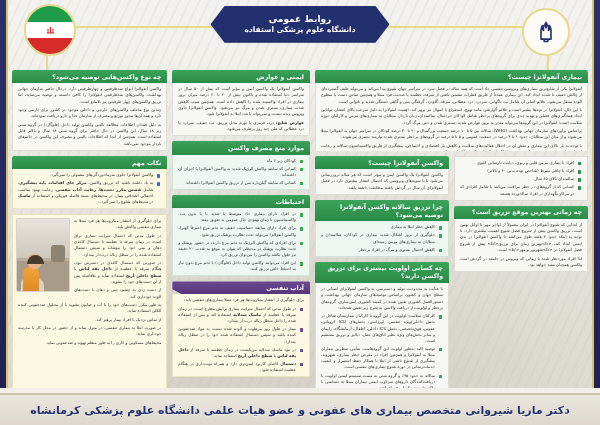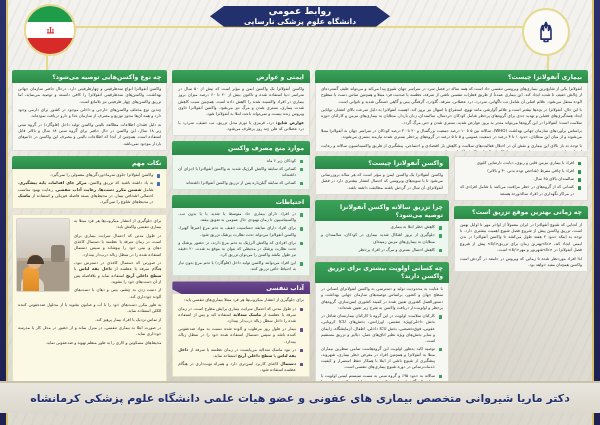--- a/index.html
+++ b/index.html
@@ -53,7 +53,7 @@
   .ribbon{
     position:absolute;top:6px;left:50%;transform:translateX(-50%);
     background:#23306e;color:#fff;z-index:4;
-    padding:0 34px;text-align:center;line-height:1.25;
+    padding:8px 34px;text-align:center;line-height:1.25;
     clip-path:polygon(14px 0,calc(100% - 14px) 0,100% 50%,calc(100% - 14px) 100%,14px 100%,0 50%);
     box-shadow:0 1px 2px rgba(0,0,0,.25);
   }

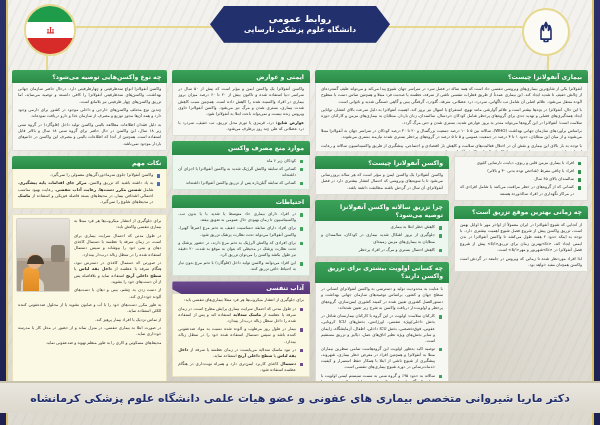--- a/index.html
+++ b/index.html
@@ -175,7 +175,7 @@
 
     <div class="ribbon">
       <div class="r1">روابط عمومی</div>
-      <div class="r2">دانشگاه علوم پزشکی نارسایی</div>
+      <div class="r2">دانشگاه علوم پزشکی استفاده</div>
     </div>
 
   </div>

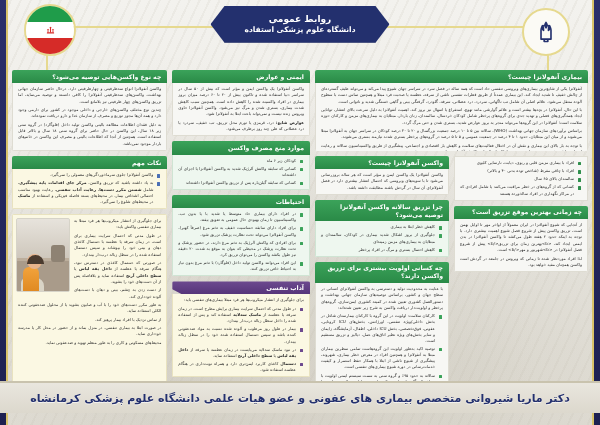--- a/index.html
+++ b/index.html
@@ -121,7 +121,7 @@
 
   
   .footer{
-    position:absolute;left:0;right:0;bottom:12px;height:30px;
+    position:absolute;left:0;right:0;bottom:0;height:30px;
     background:linear-gradient(180deg,#e9e6de,#dcd8cd);
     border-top:2px solid #c9c3ae;
     display:flex;align-items:center;justify-content:center;

